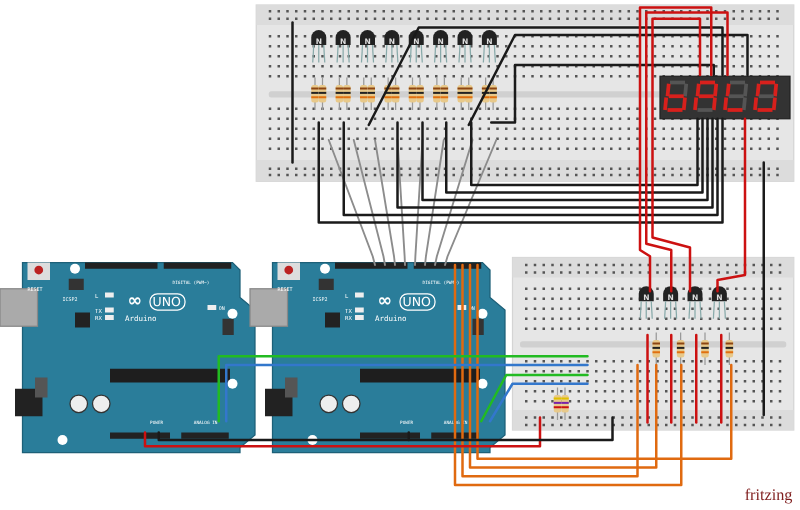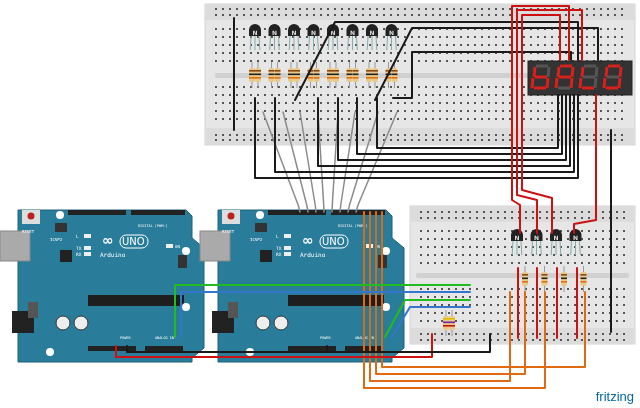--- a/index.html
+++ b/index.html
@@ -6,7 +6,7 @@
   body{width:640px;height:408px;position:relative;overflow:hidden;font-family:"DejaVu Sans",sans-serif;}
   svg{position:absolute;left:0;top:0;}
   .lbl{font-family:"DejaVu Sans Mono",monospace;}
-  .wm{position:absolute;right:6px;bottom:4px;font-family:Liberation Sans, sans-serif;font-size:13px;color:#0369a1;}
+  .wm{position:absolute;right:6px;bottom:4px;font-family:Liberation Serif, serif;font-size:13px;color:#7f1d1d;}
 </style>
 </head>
 <body>

